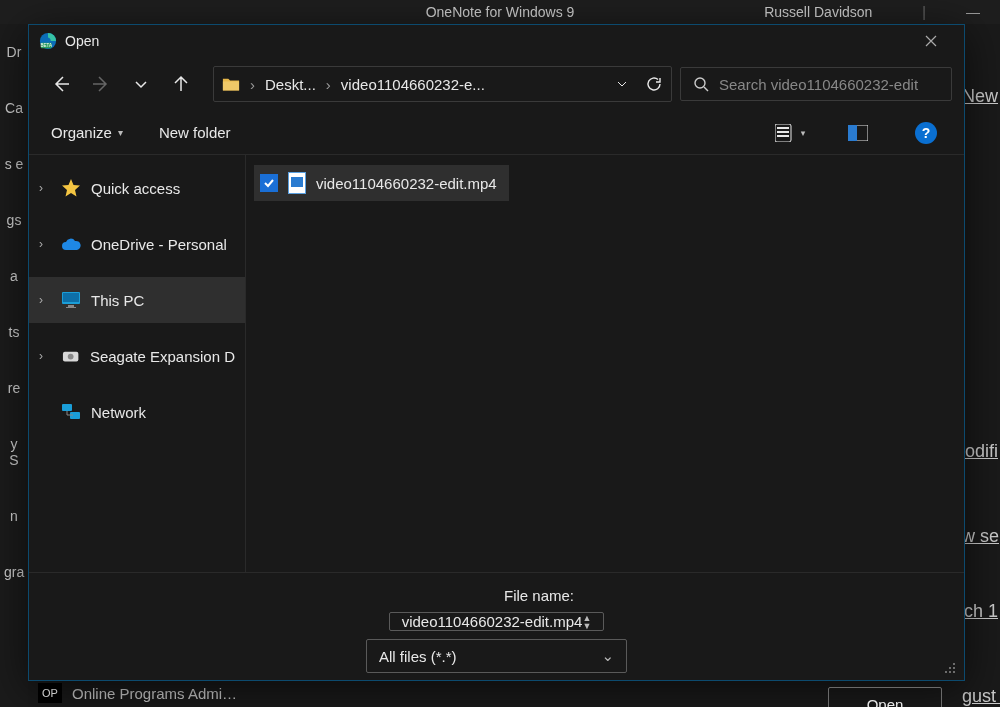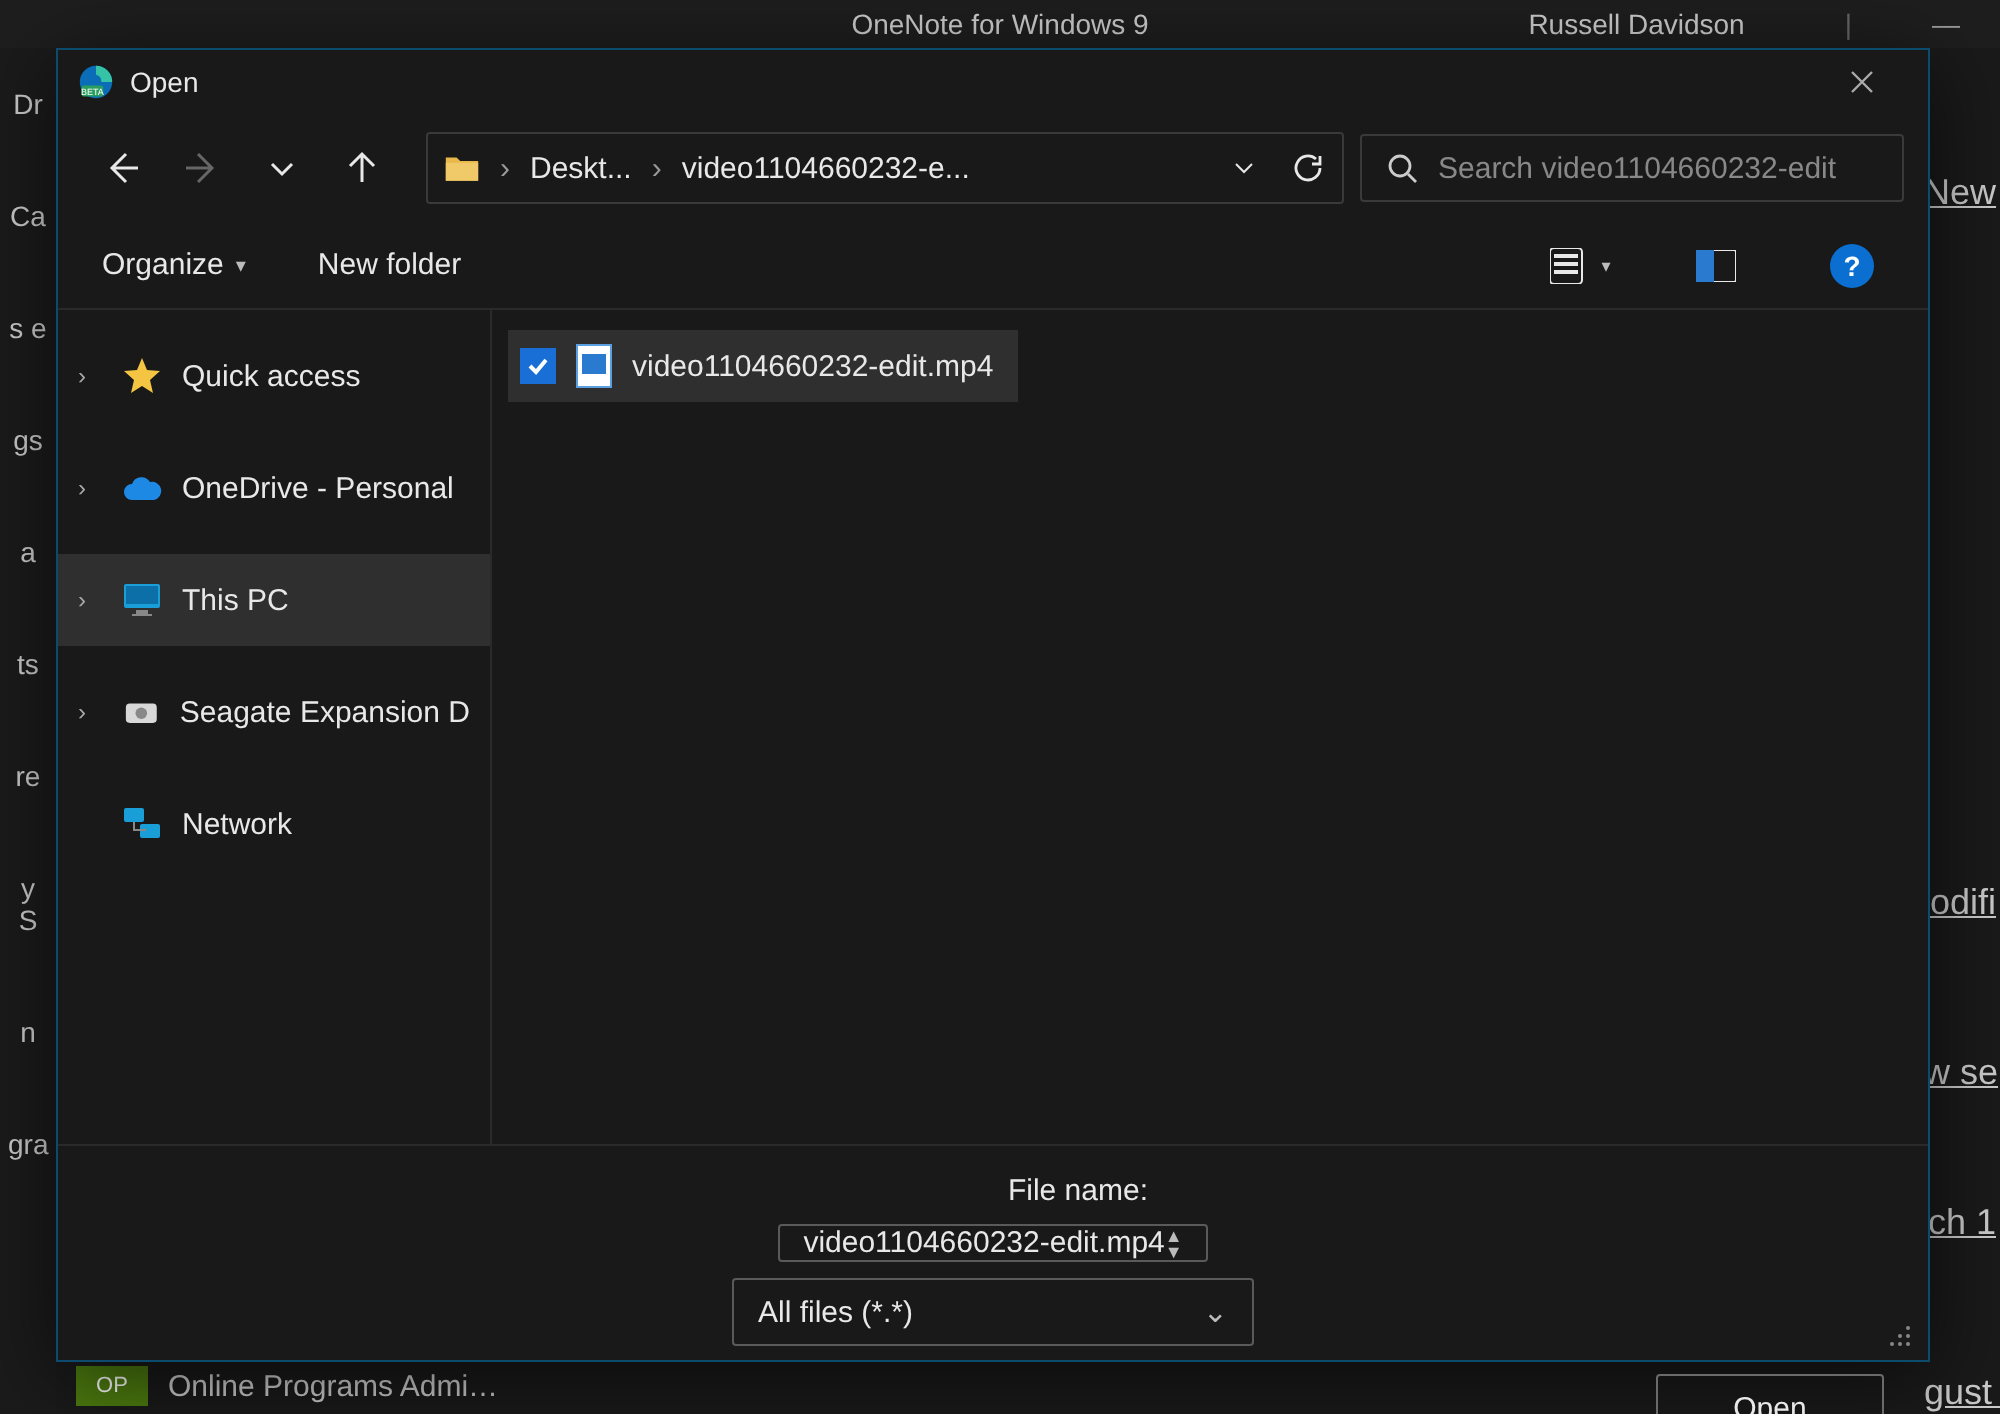--- a/index.html
+++ b/index.html
@@ -16,7 +16,7 @@
 .bg-shield { position: absolute; top: 82px; right: 6px; width: 28px; height: 32px; }
 .bg-thumb { position: absolute; top: 130px; right: 0; width: 38px; height: 60px; background: linear-gradient(#6b8fae,#3e5e78); }
 .bg-taskbar { position: absolute; bottom: 0; left: 38px; height: 28px; display: flex; align-items: center; gap: 10px; color: #ccc; font-size: 15px; }
-.bg-taskbar .opbadge { width: 36px; height: 20px; background: #4d7c0f; color: #fff; font-size: 11px; display: flex; align-items: center; justify-content: center; }
+.bg-taskbar .opbadge { width: 24px; height: 20px; background: #000000; color: #fff; font-size: 11px; display: flex; align-items: center; justify-content: center; }
 
 
 .dialog { position: absolute; top: 24px; left: 28px; width: 937px; height: 657px; background: #191919; border: 1px solid #0c4a6e; display: flex; flex-direction: column; box-shadow: 0 8px 40px rgba(0,0,0,0.6); }

